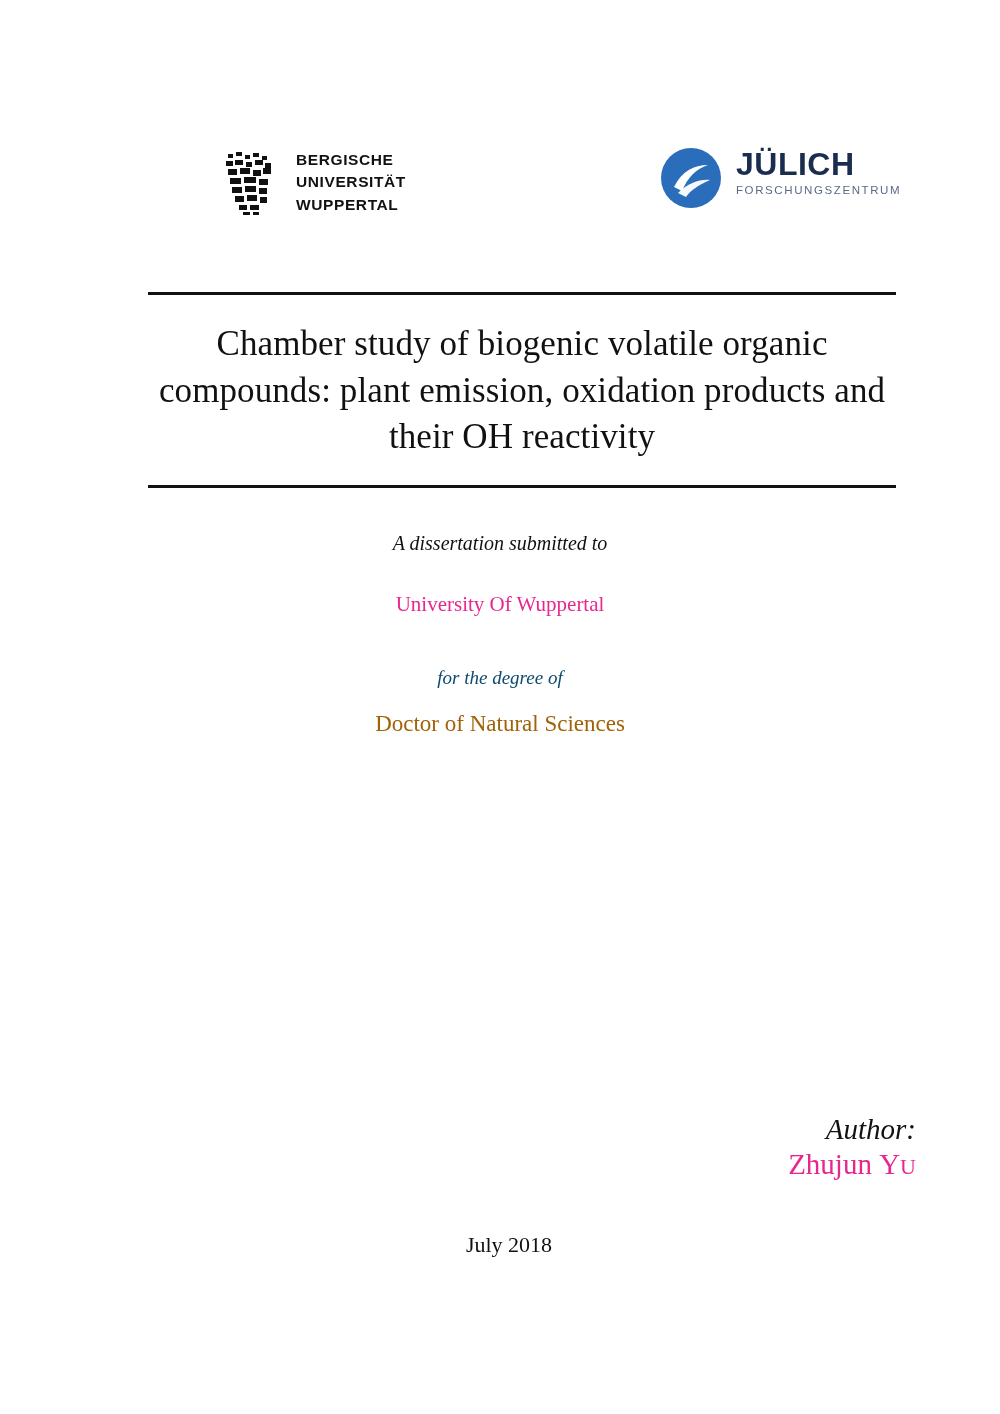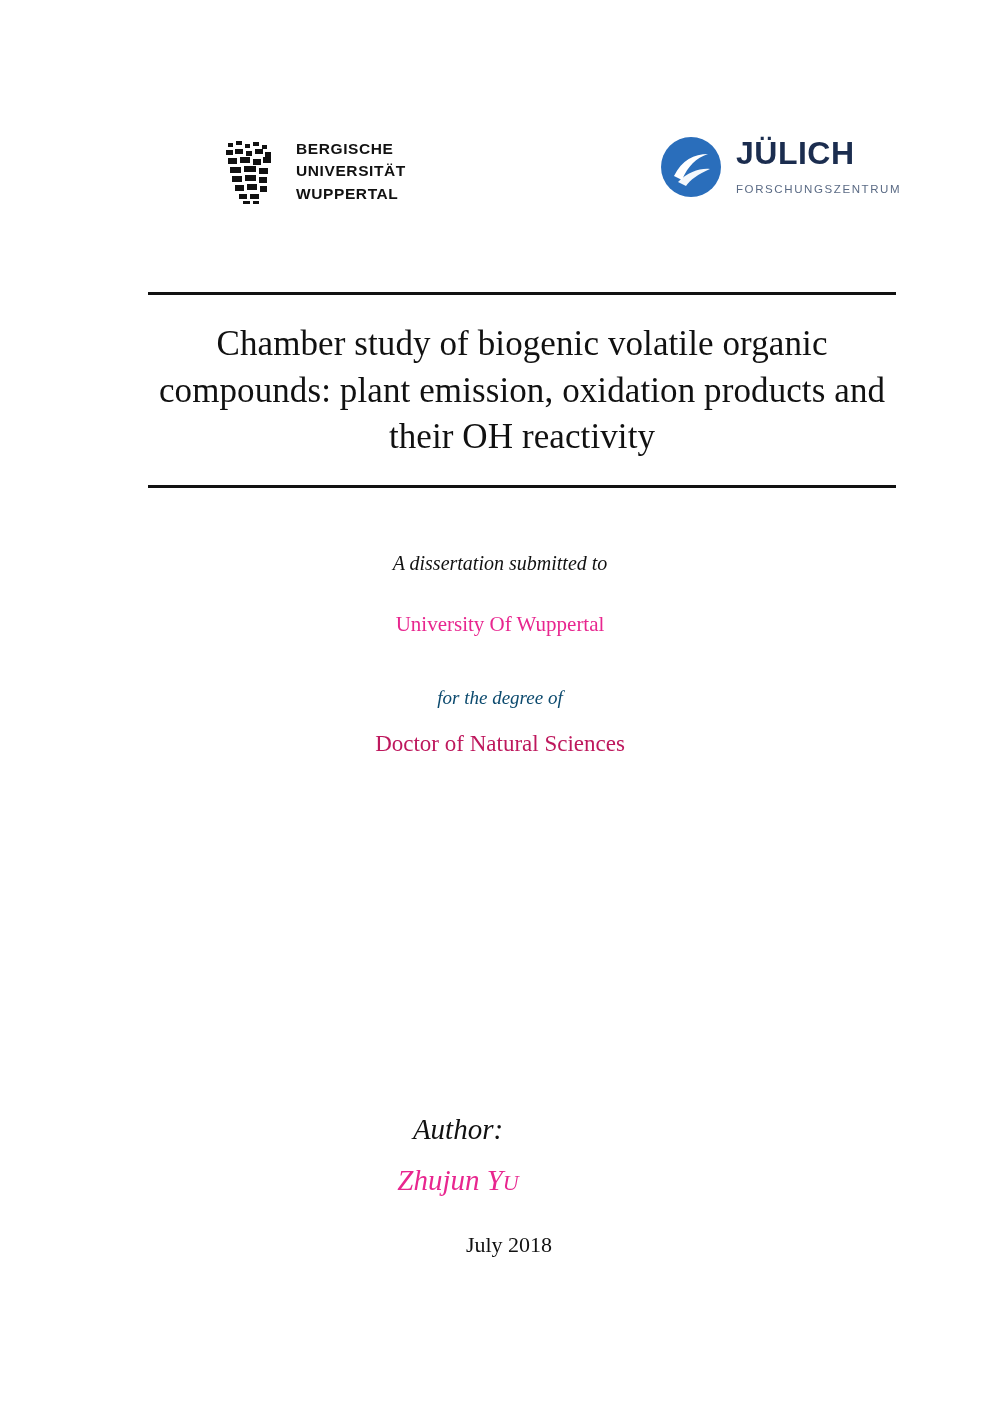--- a/index.html
+++ b/index.html
@@ -27,7 +27,7 @@
   
   .logo-row {
     position: absolute;
-    top: 130px;
+    top: 141px;
     left: 0;
     width: 1000px;
     height: 110px;

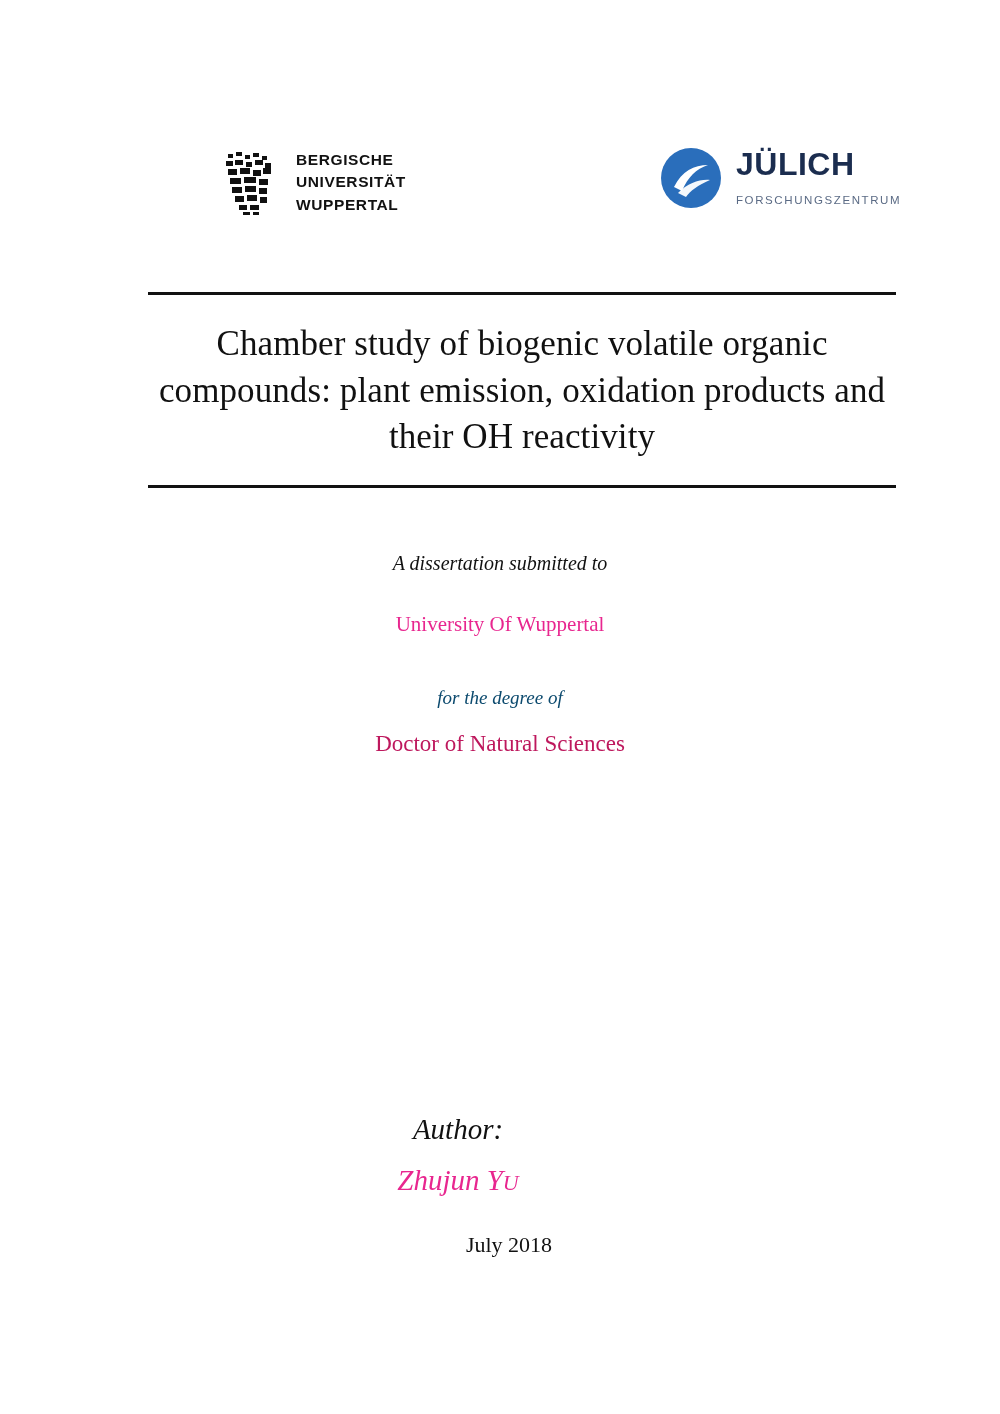--- a/index.html
+++ b/index.html
@@ -85,7 +85,7 @@
     font-size: 11.5px;
     letter-spacing: 1.6px;
     color: #5b6b85;
-    margin-top: 15px;
+    margin-top: 5px;
     text-align: right;
   }
 

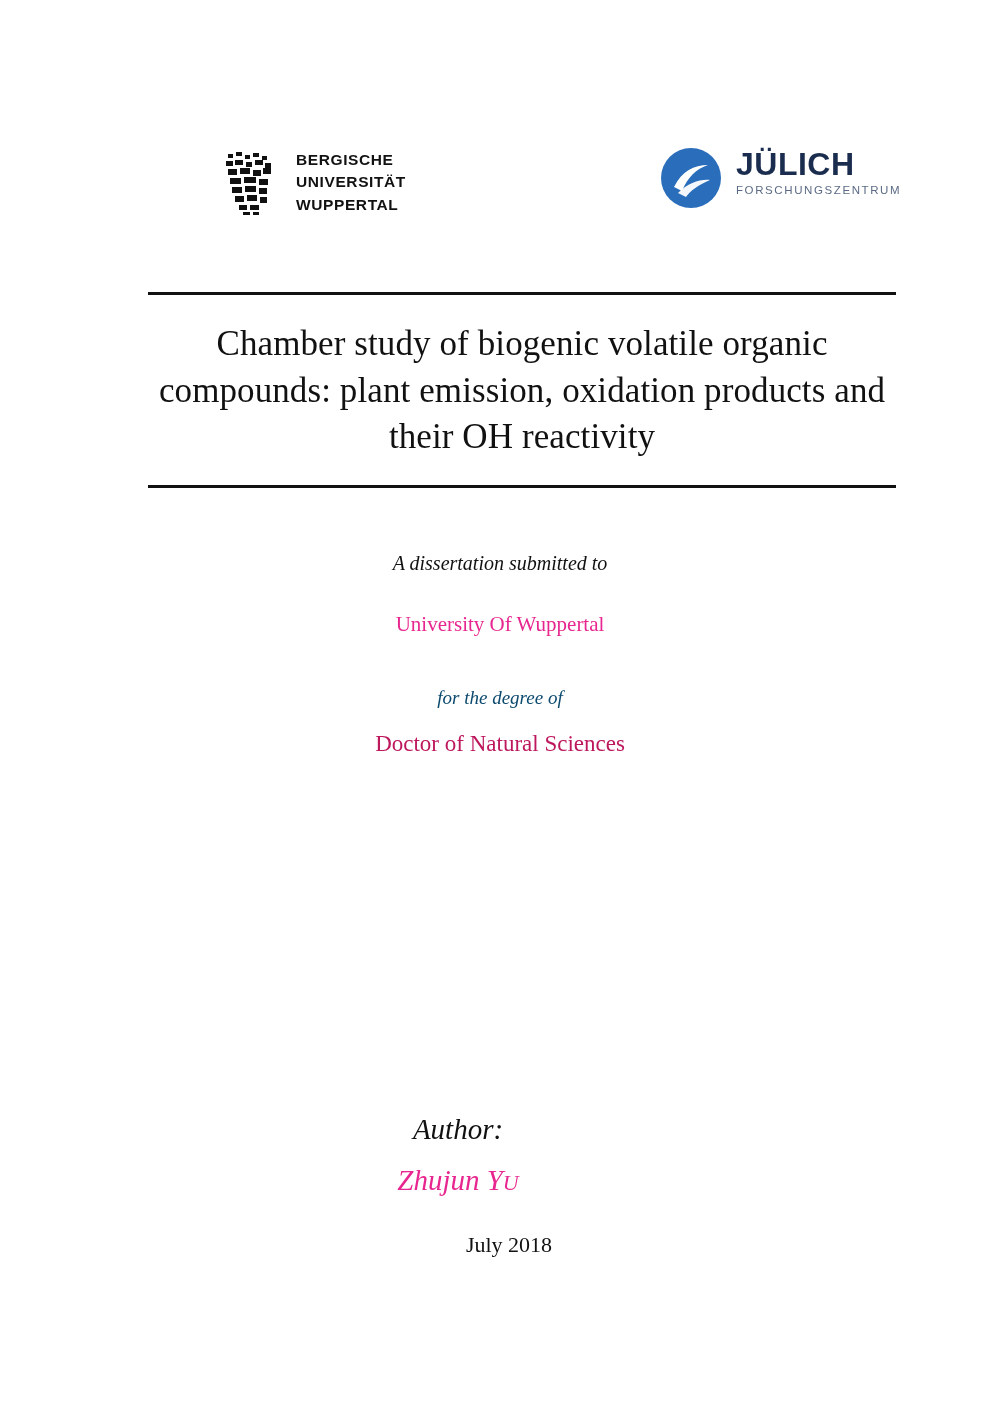--- a/index.html
+++ b/index.html
@@ -116,7 +116,7 @@
   .submit-block {
     position: absolute;
     left: 0;
-    top: 552px;
+    top: 532px;
     width: 1000px;
     text-align: center;
   }

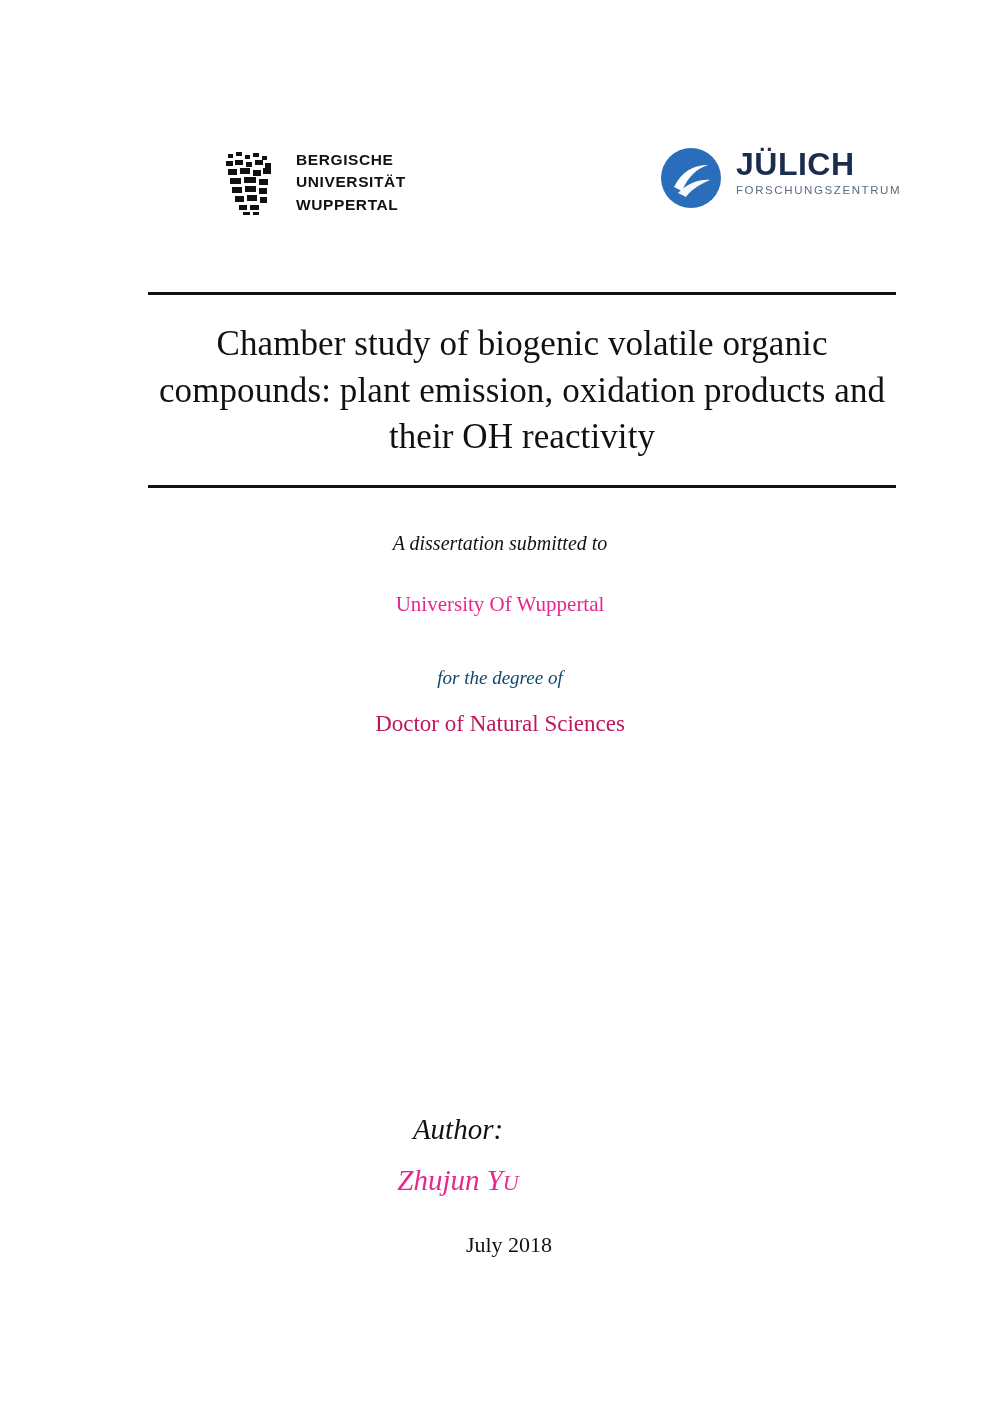--- a/index.html
+++ b/index.html
@@ -139,7 +139,7 @@
   .degree-value {
     font-size: 23px;
     margin-top: 22px;
-    color: #be185d;
+    color: #a16207;
   }
 
   

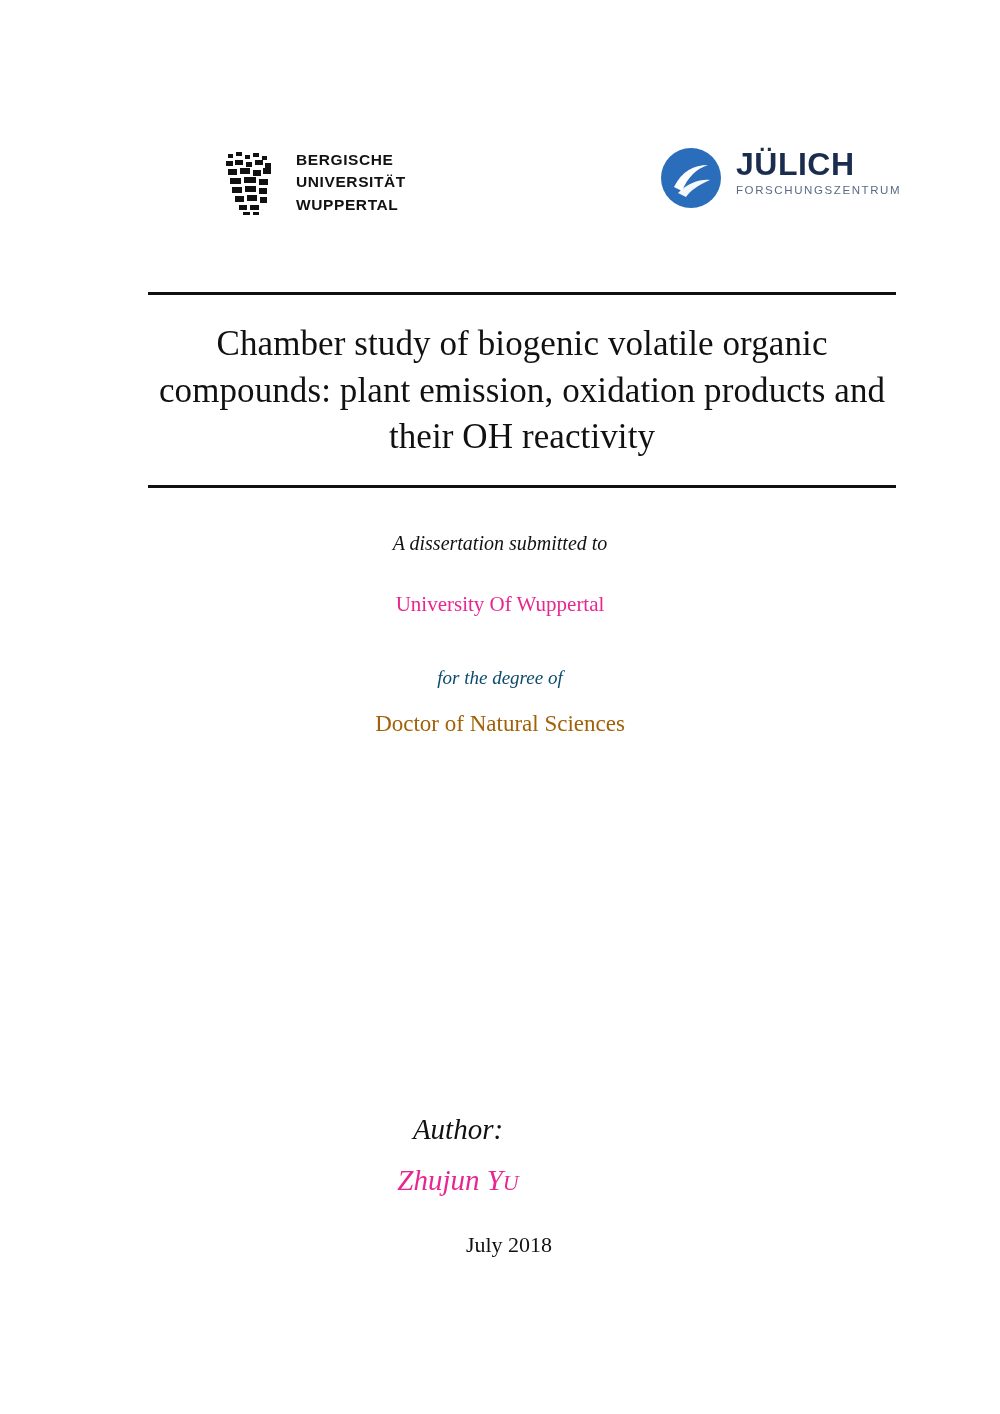--- a/index.html
+++ b/index.html
@@ -167,7 +167,7 @@
     left: 0;
     top: 1113px;
     width: 916px;
-    text-align: center;
+    text-align: right;
   }
   .author-label {
     font-style: italic;

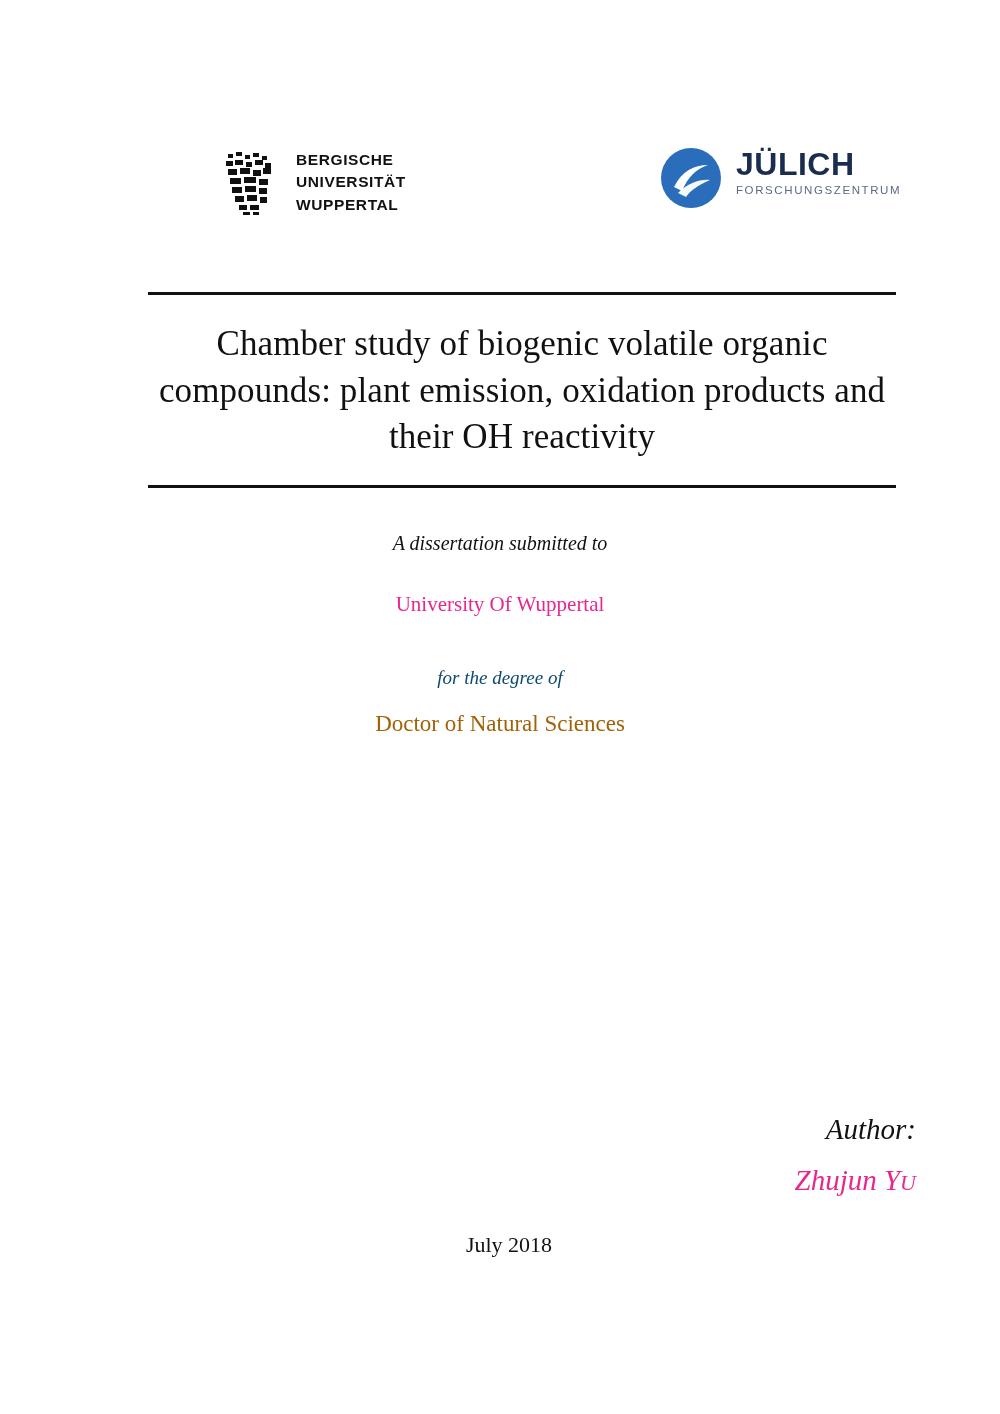--- a/index.html
+++ b/index.html
@@ -177,8 +177,7 @@
   .author-name {
     font-size: 29px;
     color: #e8268f;
-    margin-top: 18px;
-    font-style: italic;
+    margin-top: 2px;
   }
   .author-name .smallcap {
     font-size: 22px;

